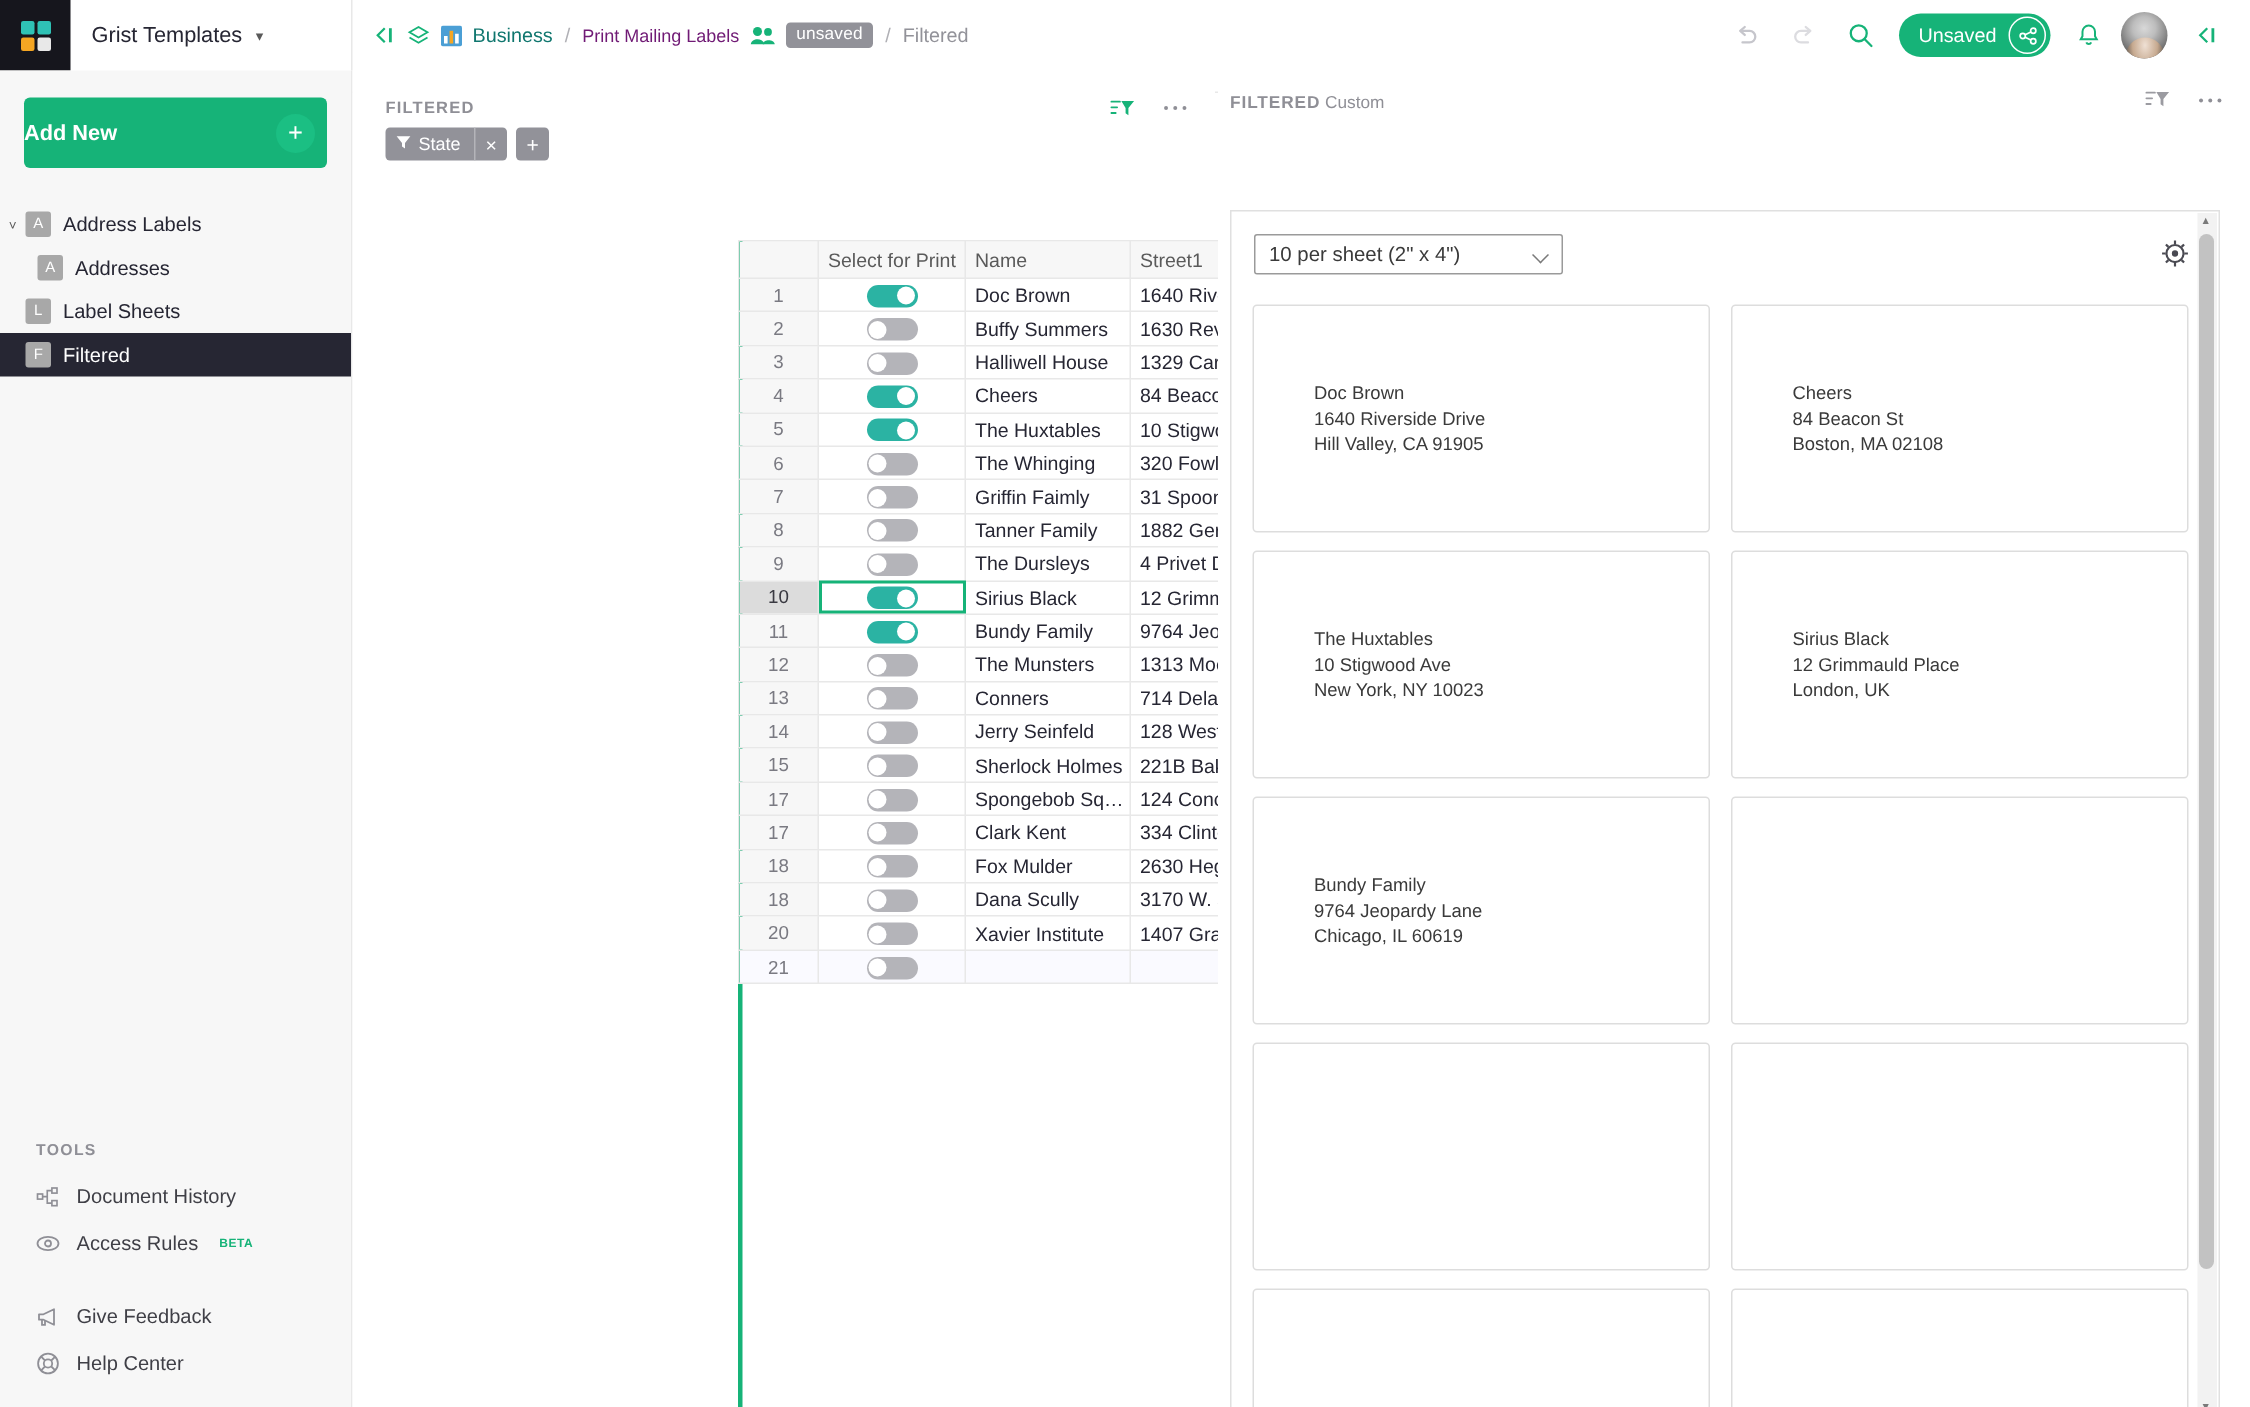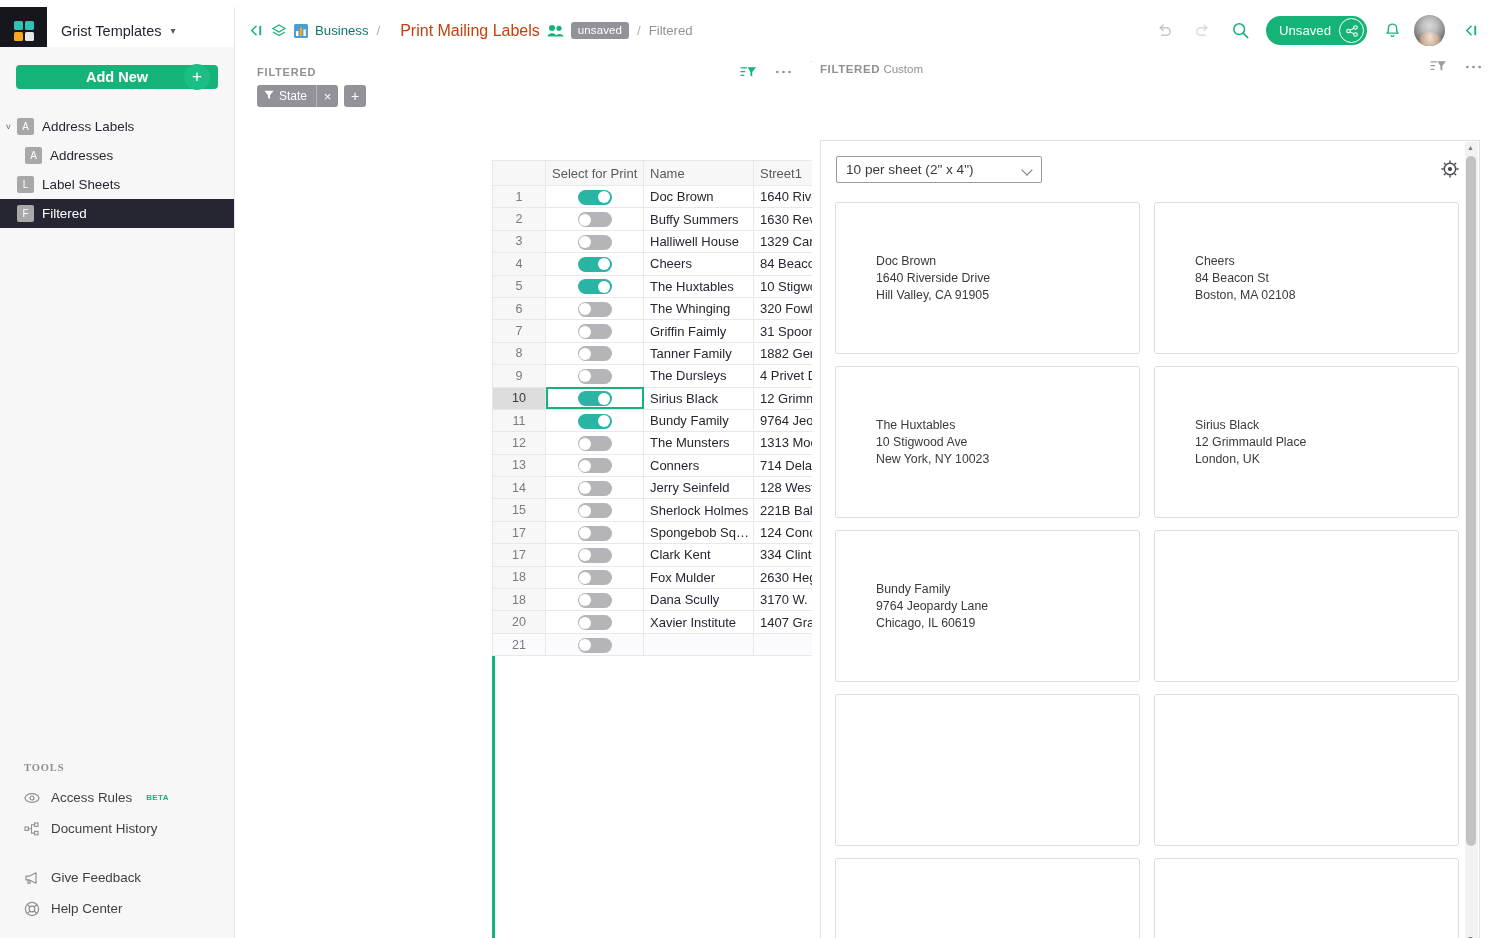--- a/index.html
+++ b/index.html
@@ -13,7 +13,7 @@
   .topbar {
     position: absolute; top: 0; left: 0; width: 1500px; height: 62px;
     background: #ffffff; border-bottom: 1px solid #e8e8e8;
-    display: flex; align-items: center;
+    display: flex; align-items: flex-start;
   }
   .logo-box {
     width: 47px; height: 47px; background: #16161d;

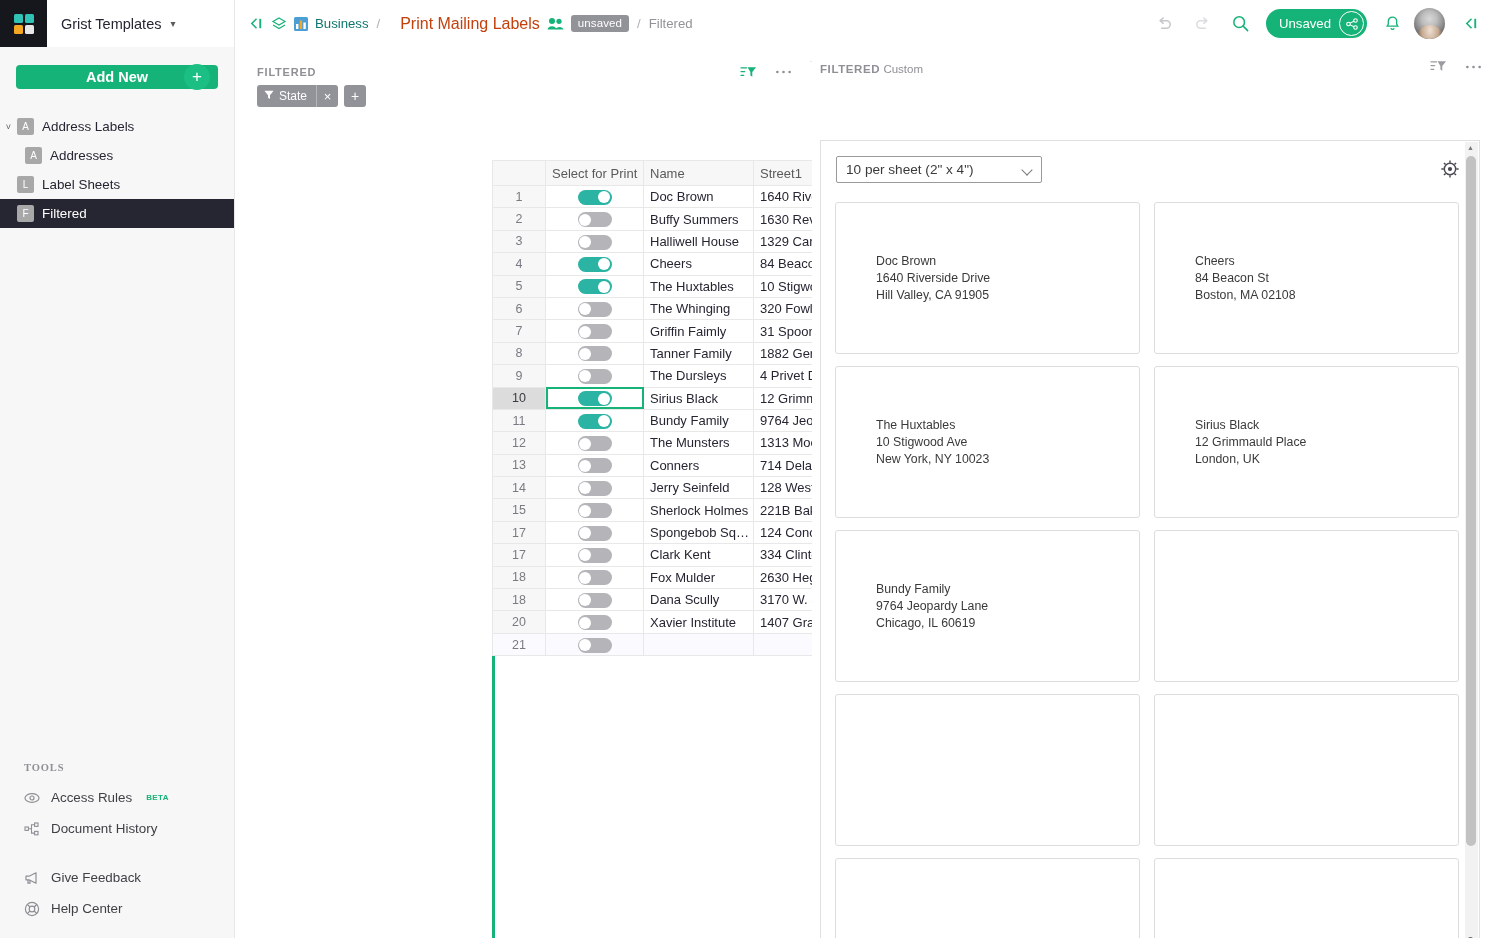--- a/index.html
+++ b/index.html
@@ -31,7 +31,7 @@
   .bc-ico { display: flex; align-items: center; }
   .bc-link { font-size: 13.2px; color: #0f766e; text-decoration: none; }
   .bc-sep { font-size: 13.2px; color: #b0b0b5; margin: 0 1px; }
-  .bc-doc { font-size: 16px; color: #c2410c; margin-left: 12px; }
+  .bc-doc { font-size: 12px; color: #701a75; }
   .bc-page { font-size: 13.2px; color: #929299; }
   .bc-unsaved {
     font-size: 11.5px; color: #ffffff; background: #929299;

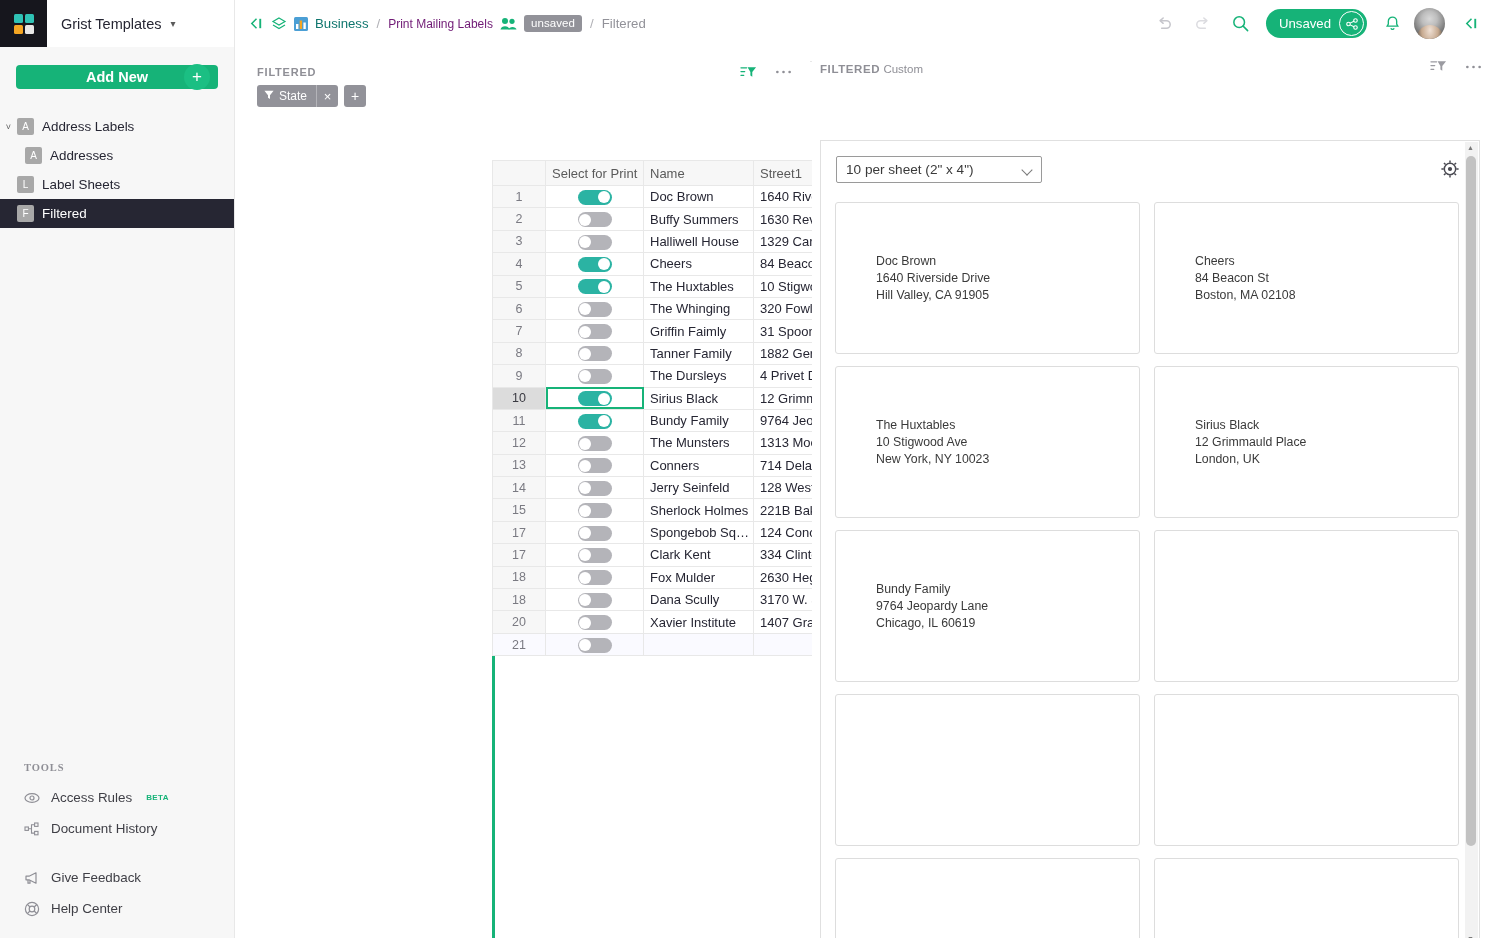--- a/index.html
+++ b/index.html
@@ -66,8 +66,8 @@
     background: #f7f7f7; border-right: 1px solid #e8e8e8;
   }
   .addnew {
-    margin: 18px 16px 0; height: 24px; background: #16b378; border-radius: 4px;
-    display: flex; align-items: center; justify-content: center; position: relative;
+    margin: 18px 16px 0; height: 47px; background: #16b378; border-radius: 4px;
+    display: flex; align-items: center; justify-content: flex-start; position: relative;
     color: #fff; font-size: 14.5px; font-weight: bold; cursor: pointer;
   }
   .addnew .plus {

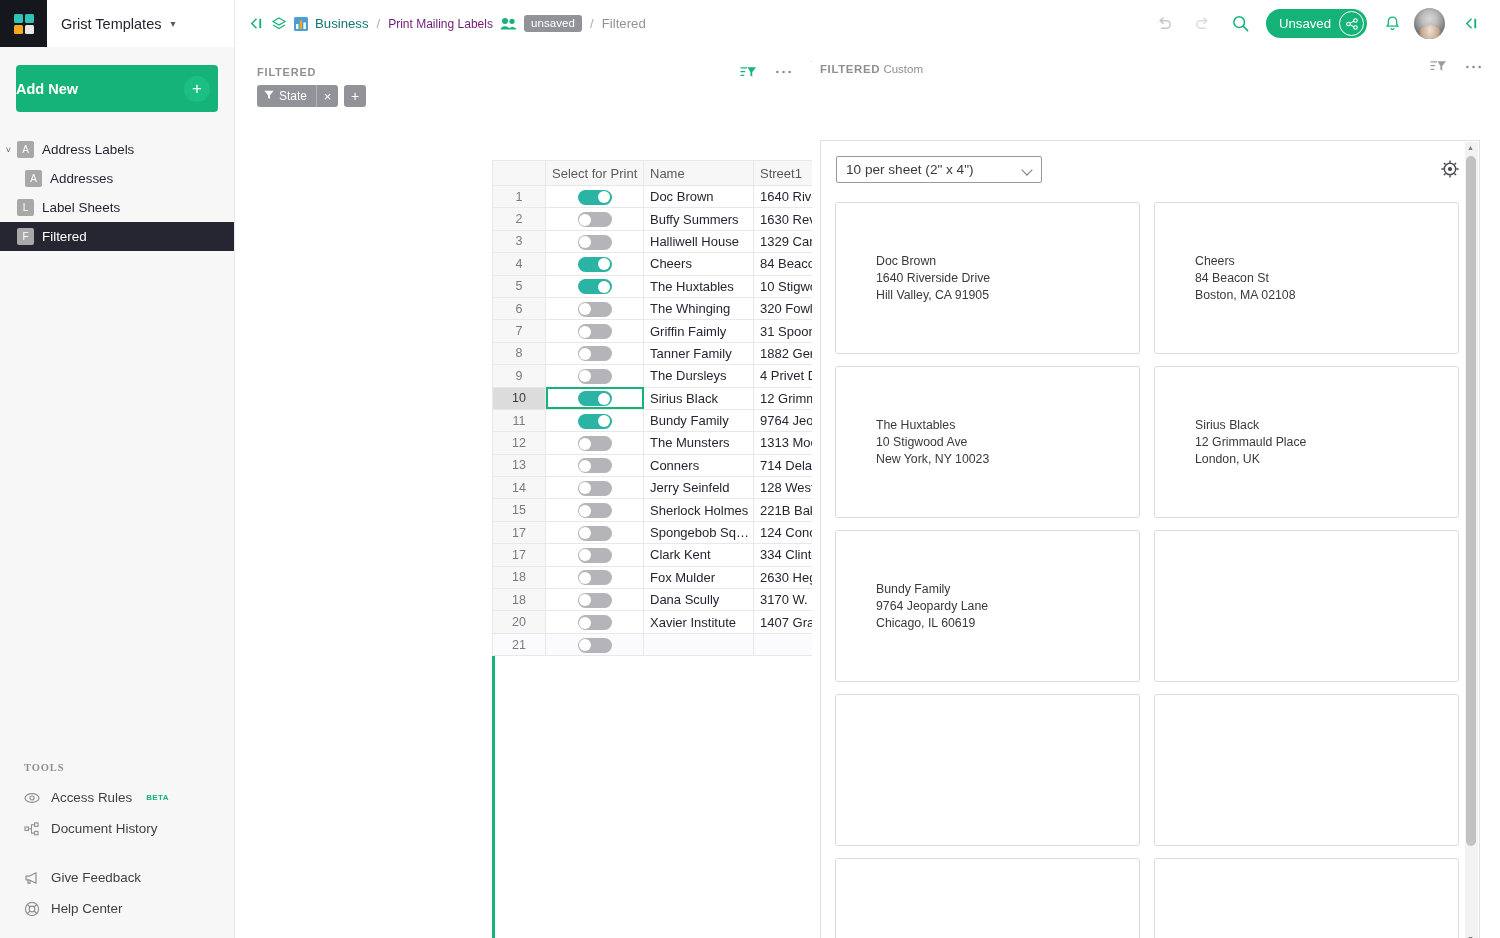--- a/index.html
+++ b/index.html
@@ -90,7 +90,7 @@
   .page-item.indent { padding-left: 25px; }
   .page-item.indent2 { padding-left: 17px; }
   .tools { position: absolute; bottom: 14px; left: 0; width: 235px; }
-  .tools-hd { font-size: 10.5px; letter-spacing: .9px; color: #8f8f96; padding: 0 0 9px 24px; font-weight: 600; font-family: Liberation Serif, serif; }
+  .tools-hd { font-size: 10.5px; letter-spacing: .9px; color: #8f8f96; padding: 0 0 9px 24px; font-weight: 600; }
   .tool-item {
     height: 31px; display: flex; align-items: center; padding-left: 24px;
     font-size: 13.4px; color: #3f3f46; cursor: pointer; gap: 11px;

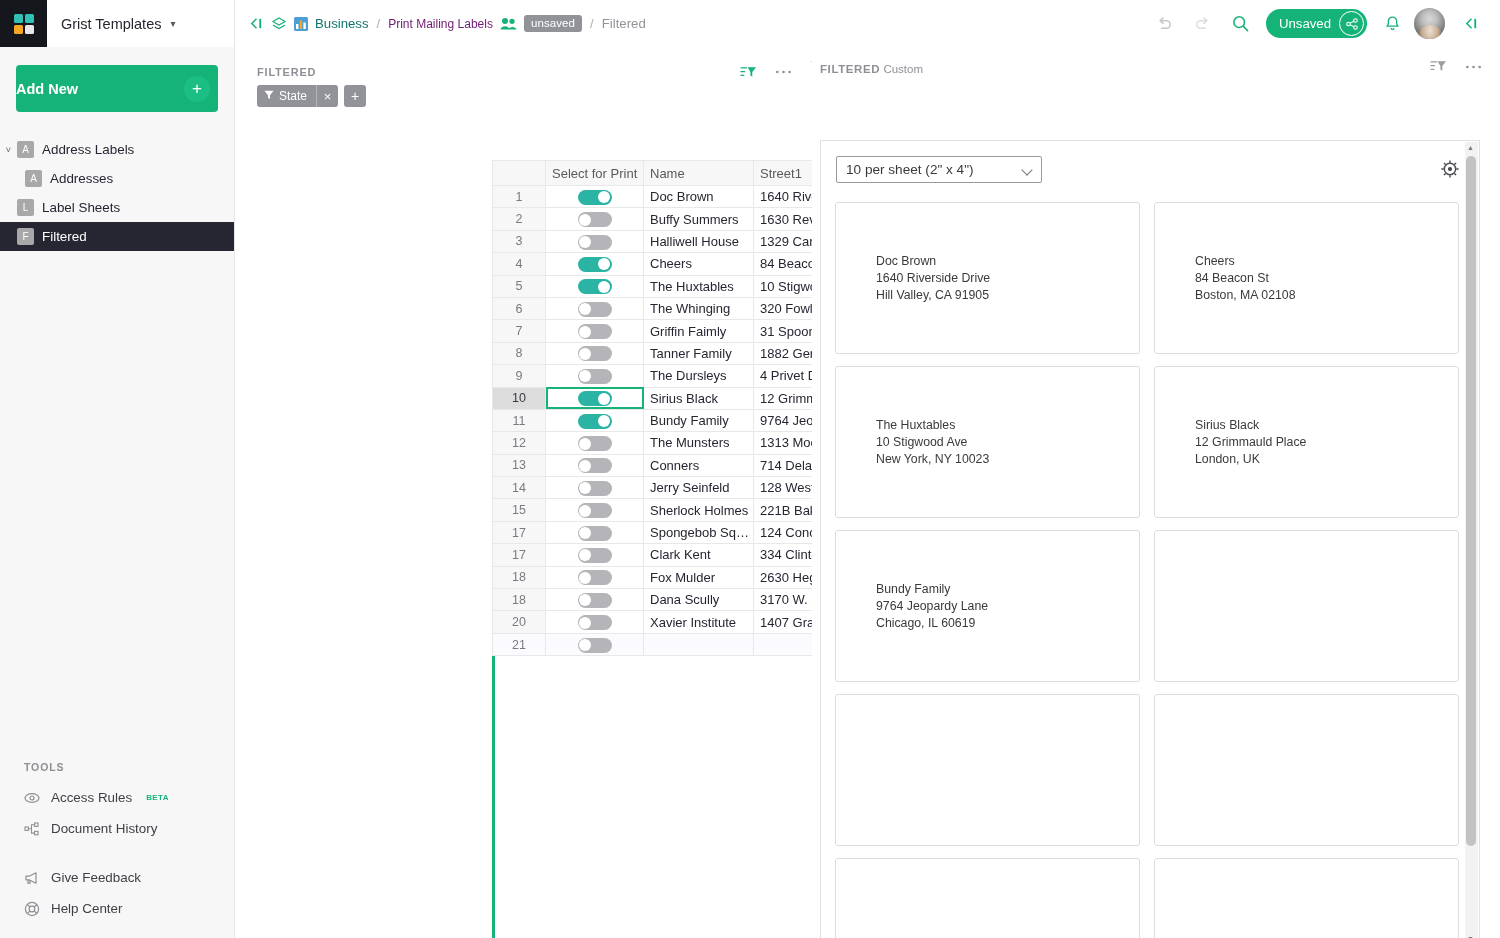--- a/index.html
+++ b/index.html
@@ -313,17 +313,6 @@
     <div class="tool-item">
       <span class="tool-ico">
         <svg width="16" height="16" viewBox="0 0 16 16">
-            <ellipse cx="8" cy="8" rx="7" ry="4.4" fill="none" stroke="#8f8f96" stroke-width="1.2"></ellipse>
-            <circle cx="8" cy="8" r="2" fill="none" stroke="#8f8f96" stroke-width="1.2"></circle>
-          </svg>
-      </span>
-      <span>Access Rules</span>
-      <span class="beta">BETA</span>
-    </div>
-
-    <div class="tool-item">
-      <span class="tool-ico">
-        <svg width="16" height="16" viewBox="0 0 16 16">
             <rect x="1" y="6" width="3.4" height="3.4" fill="none" stroke="#8f8f96" stroke-width="1.1"></rect>
             <rect x="10.6" y="2" width="3.4" height="3.4" fill="none" stroke="#8f8f96" stroke-width="1.1"></rect>
             <rect x="10.6" y="10.4" width="3.4" height="3.4" fill="none" stroke="#8f8f96" stroke-width="1.1"></rect>
@@ -331,6 +320,17 @@
           </svg>
       </span>
       <span>Document History</span>
+    </div>
+
+    <div class="tool-item">
+      <span class="tool-ico">
+        <svg width="16" height="16" viewBox="0 0 16 16">
+            <ellipse cx="8" cy="8" rx="7" ry="4.4" fill="none" stroke="#8f8f96" stroke-width="1.2"></ellipse>
+            <circle cx="8" cy="8" r="2" fill="none" stroke="#8f8f96" stroke-width="1.2"></circle>
+          </svg>
+      </span>
+      <span>Access Rules</span>
+      <span class="beta">BETA</span>
     </div>
 
 

